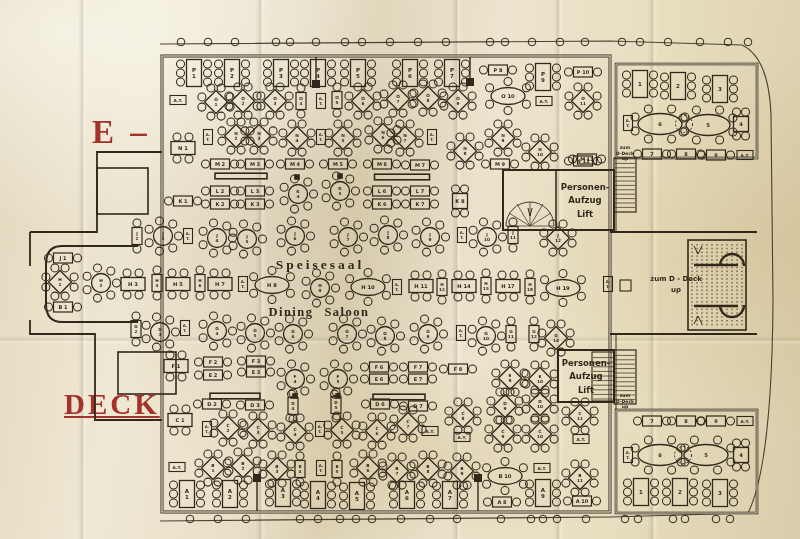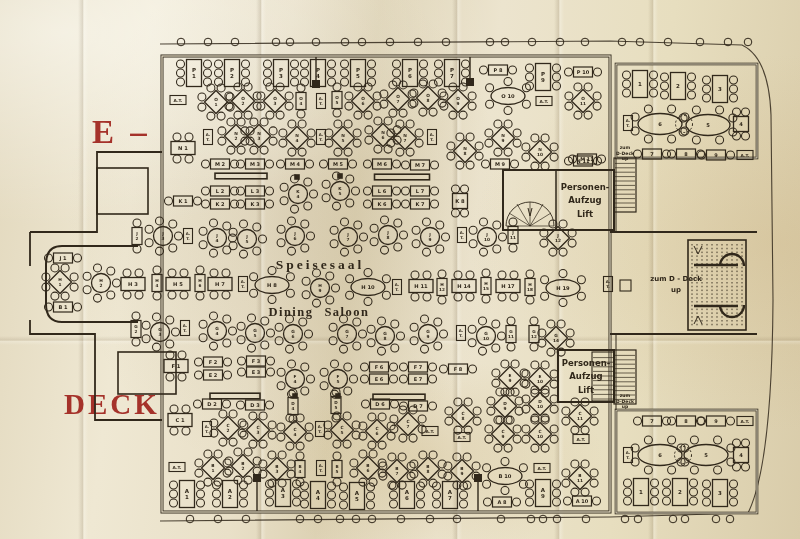--- a/index.html
+++ b/index.html
@@ -19,7 +19,7 @@
     background:linear-gradient(180deg,rgba(0,0,0,0),rgba(90,70,40,.12) 45%,rgba(255,255,250,.22) 60%,rgba(0,0,0,0));}
   .red-label{position:absolute;color:#a5322a;font-family:"Liberation Serif",serif;font-weight:bold;line-height:1;}
   #e-label{left:92px;top:116px;font-size:33px;letter-spacing:4px;}
-  #deck-label{left:64px;top:390px;font-size:29px;letter-spacing:3px;}
+  #deck-label{left:64px;top:390px;font-size:29px;letter-spacing:3px;text-decoration:underline;}
   svg{position:absolute;left:0;top:0;}
 </style>
 </head>

